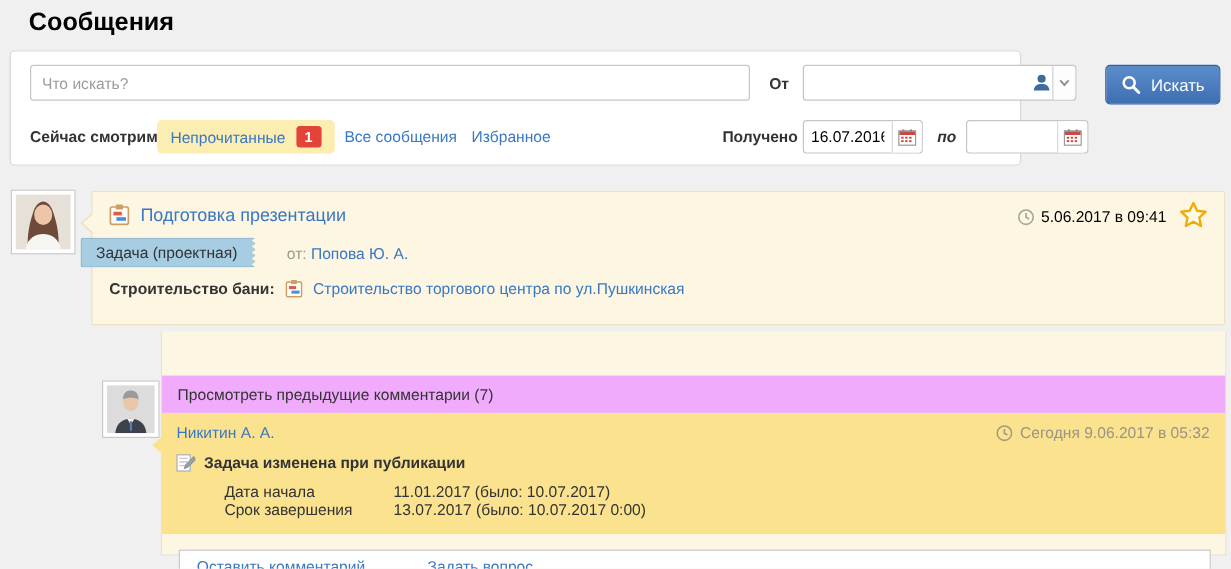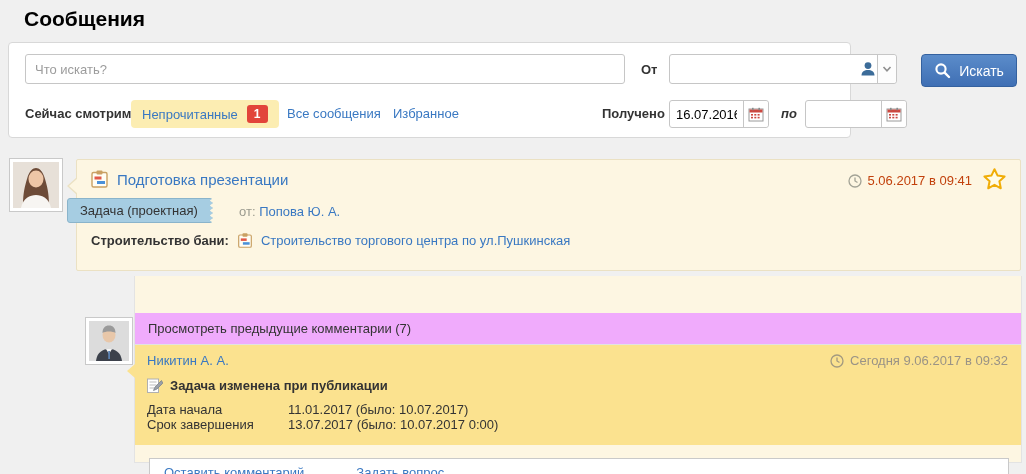--- a/index.html
+++ b/index.html
@@ -72,7 +72,7 @@
                     border-bottom:8px solid transparent; border-right:9px solid #fdf6e2; }
   .msg-task-icon { left:13px; top:9px; }
   .msg-title { left:40px; top:11px; font-size:15px; }
-  .time-wrap { right:48px; top:13px; display:flex; align-items:center; gap:6px; color:#c2410c; }
+  .time-wrap { right:48px; top:13px; display:flex; align-items:center; gap:6px; color:#000000; }
   .star-btn { right:13px; top:7px; cursor:pointer; }
   .type-badge { left:-10px; top:38px; background:#a6cde2; border:1px solid #8ab4cb;
                 border-radius:3px; padding:4px 14px 4px 12px; color:#333;

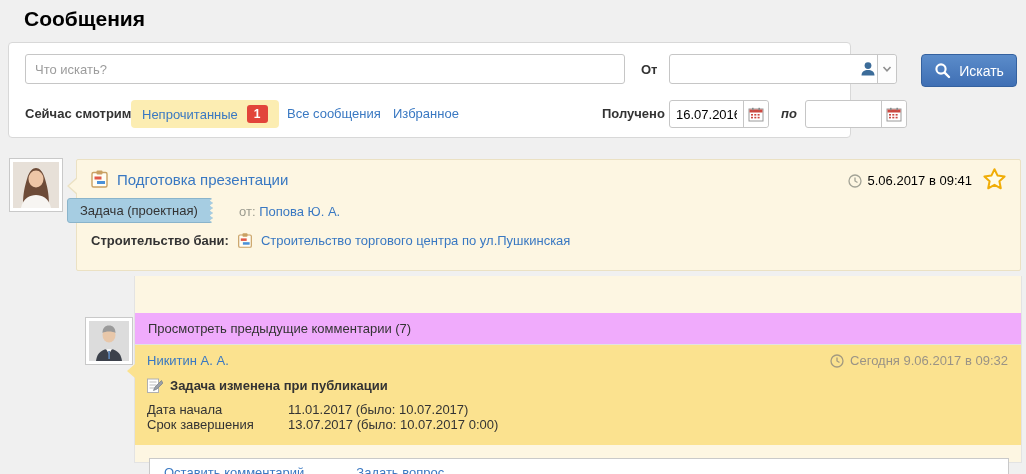--- a/index.html
+++ b/index.html
@@ -252,7 +252,7 @@
         <circle cx="7" cy="7" r="6" fill="none" stroke="#a39a80" stroke-width="1.3"></circle>
         <polyline points="7,3.5 7,7 9.5,8.5" fill="none" stroke="#a39a80" stroke-width="1.3"></polyline>
       </svg>
-      <span>Сегодня 9.06.2017 в 09:32</span>
+      <span>Сегодня 9.06.2017 в 05:32</span>
     </div>
     <div class="c-event">
       <svg width="17" height="17" viewBox="0 0 17 17">

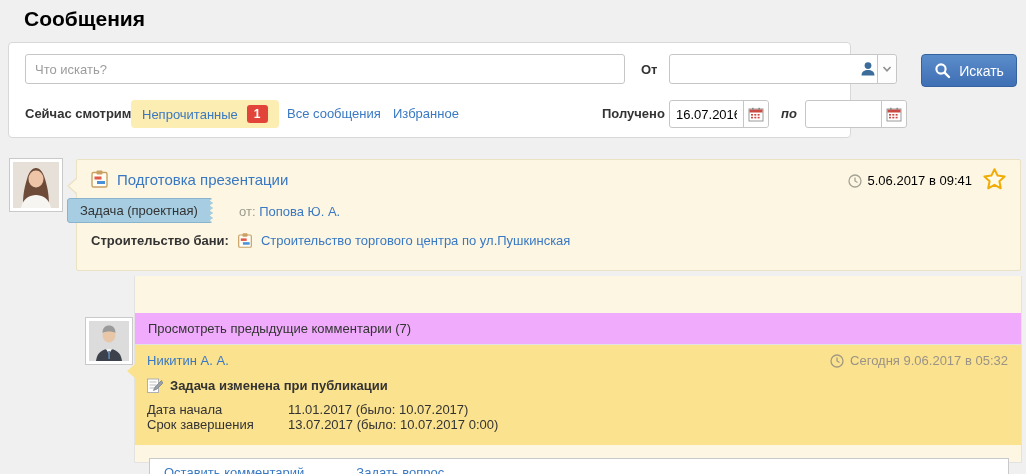--- a/index.html
+++ b/index.html
@@ -93,7 +93,7 @@
   .c-event { position:absolute; left:11px; top:32px; display:flex; align-items:center; gap:7px; font-weight:bold; }
   .c-fields { position:absolute; left:12px; top:57px; line-height:15px; }
   .c-fields .row { display:flex; }
-  .c-fields .flabel { width:141px; flex:none; }
+  .c-fields .flabel { width:141px; flex:none;margin-left:40px; }
   .footer { position:relative; height:54px; }
   .actions-bar { position:absolute; left:14px; right:12px; top:13px; height:29px; background:#fff;
                  border:1px solid #c9c9c9; display:flex; align-items:center; gap:52px; padding-left:14px; }

